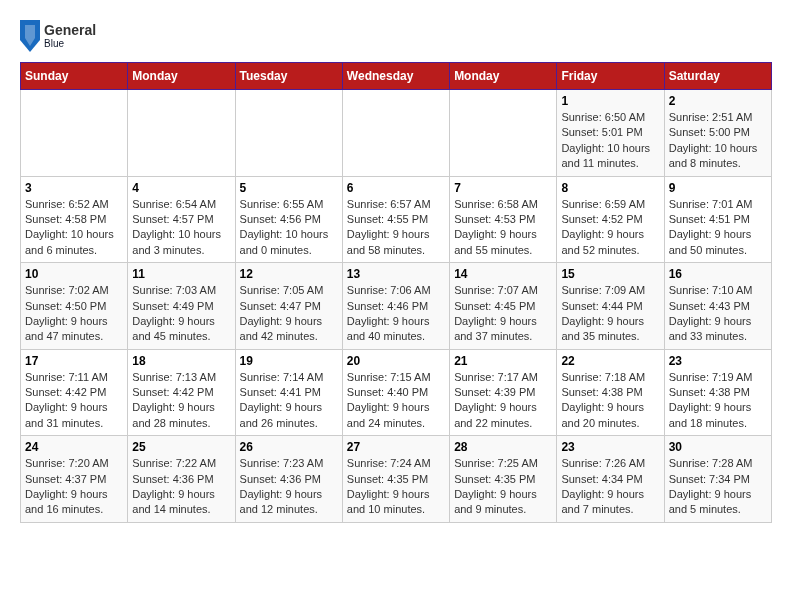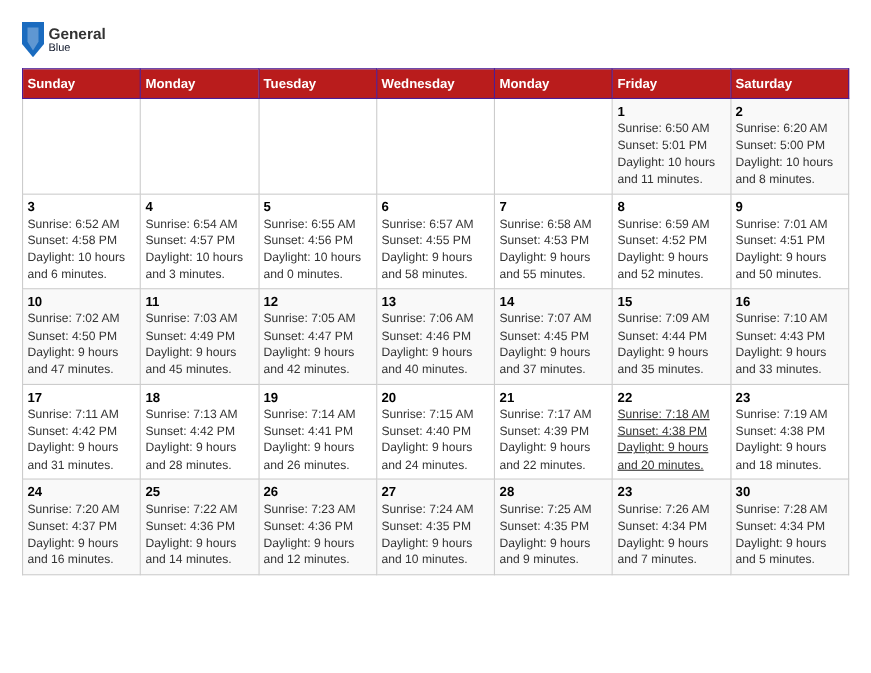--- a/index.html
+++ b/index.html
@@ -124,7 +124,7 @@
         </td>
         <td>
           <div class="day-number">2</div>
-          <div class="day-info" style="white-space: pre-line;">Sunrise: 6:20 AM
+          <div class="day-info" style="white-space: pre-line;">Sunrise: 2:51 AM
 Sunset: 5:00 PM
 Daylight: 10 hours and 8 minutes.</div>
         </td>

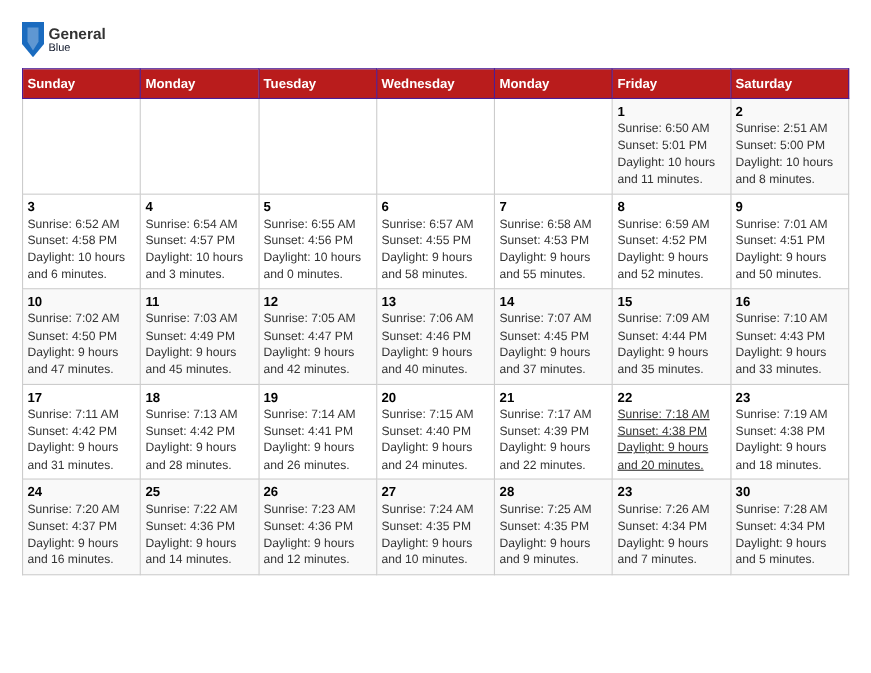--- a/index.html
+++ b/index.html
@@ -250,7 +250,7 @@
         </td>
         <td>
           <div class="day-number">22</div>
-          <div class="day-info" style="white-space: pre-line; text-decoration: underline;">Sunrise: 7:18 AM
+          <div class="day-info" style="white-space: pre-line;">Sunrise: 7:18 AM
 Sunset: 4:38 PM
 Daylight: 9 hours and 20 minutes.</div>
         </td>

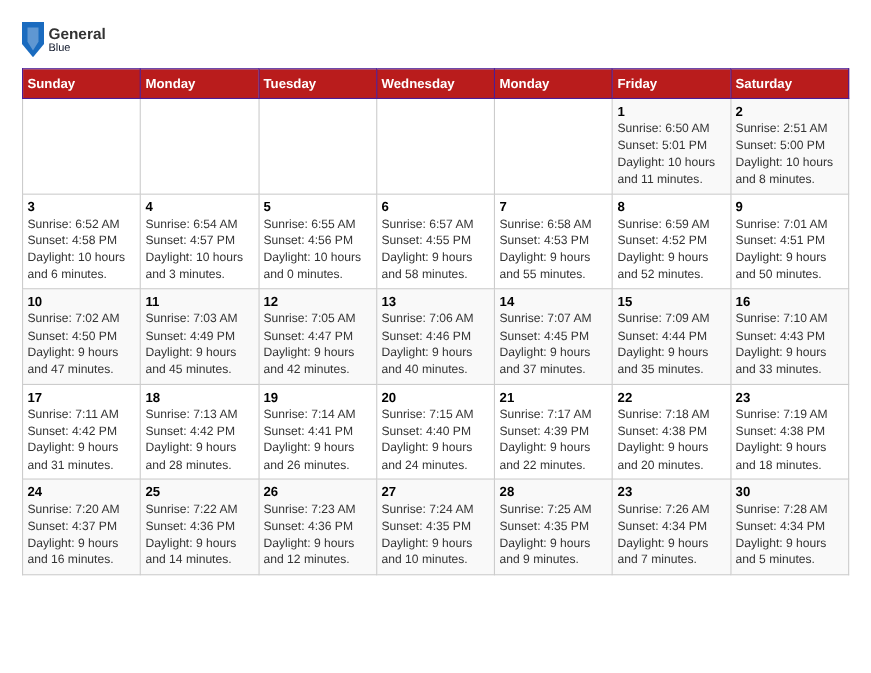--- a/index.html
+++ b/index.html
@@ -301,7 +301,7 @@
         <td>
           <div class="day-number">30</div>
           <div class="day-info" style="white-space: pre-line;">Sunrise: 7:28 AM
-Sunset: 4:34 PM
+Sunset: 7:34 PM
 Daylight: 9 hours and 5 minutes.</div>
         </td>
       </tr>

